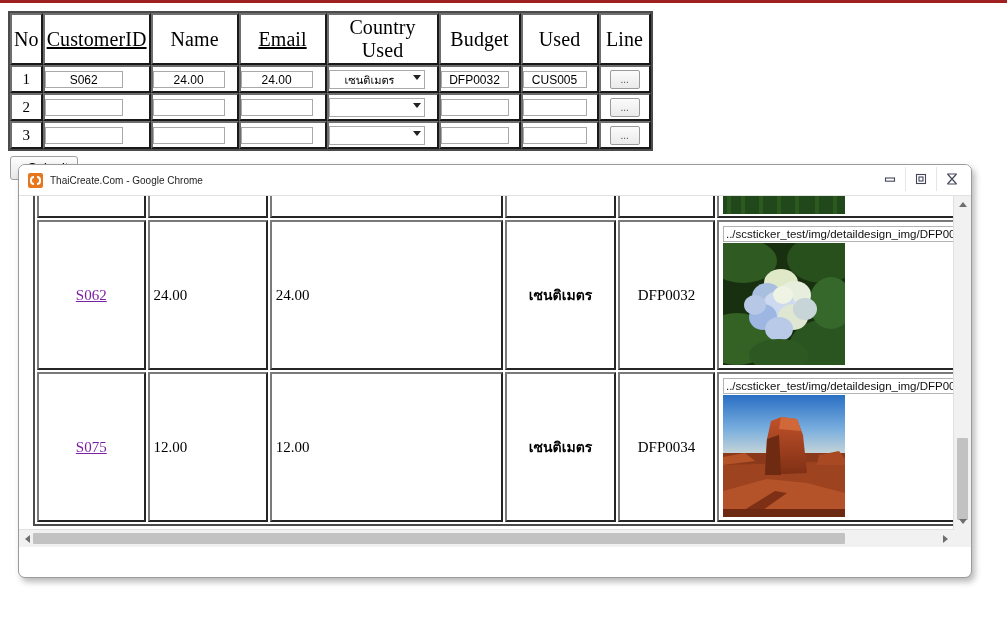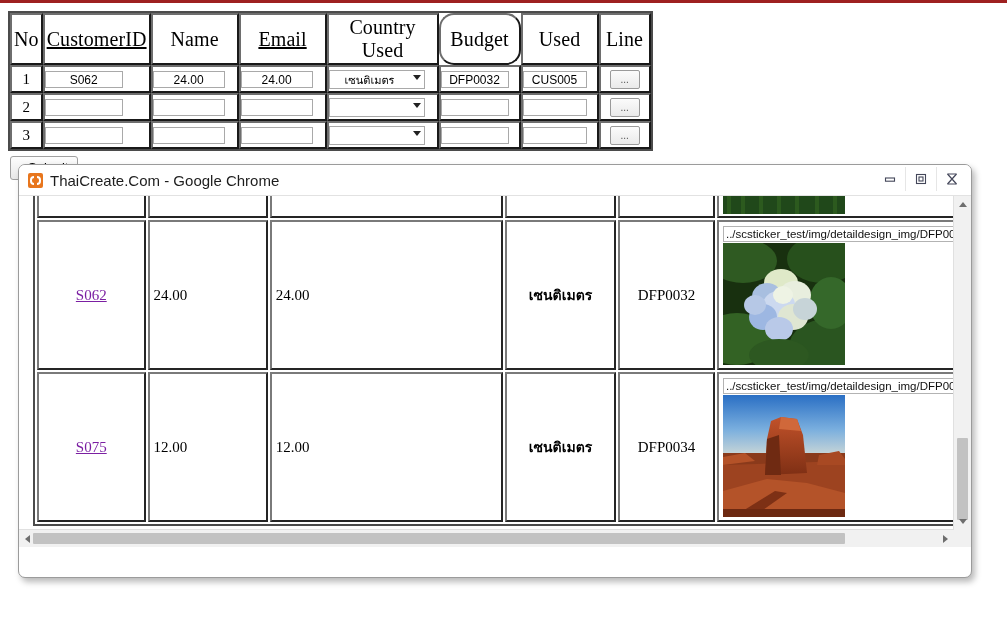--- a/index.html
+++ b/index.html
@@ -61,7 +61,7 @@
   th.col-name { width: 80px; }
   th.col-mail { width: 80px; text-decoration: underline; }
   th.col-ctry { width: 104px; }
-  th.col-budg { width: 74px; border-radius: 15px; }
+  th.col-budg { width: 74px; }
   th.col-used { width: 70px; }
   th.col-pop  { width: 44px; }
 

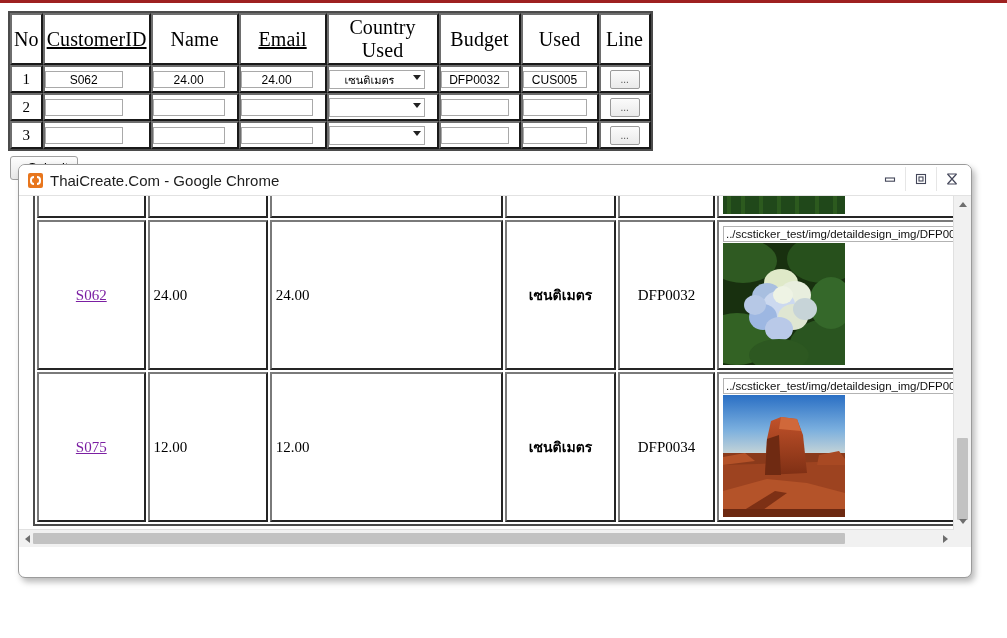--- a/index.html
+++ b/index.html
@@ -194,7 +194,7 @@
     background: #e8761d;
   }
   .win-title {
-    font-size: 15px;
+    font-size: 10px;
     color: #1d1d1d;
     font-family: "Liberation Sans", sans-serif;
     white-space: nowrap;

